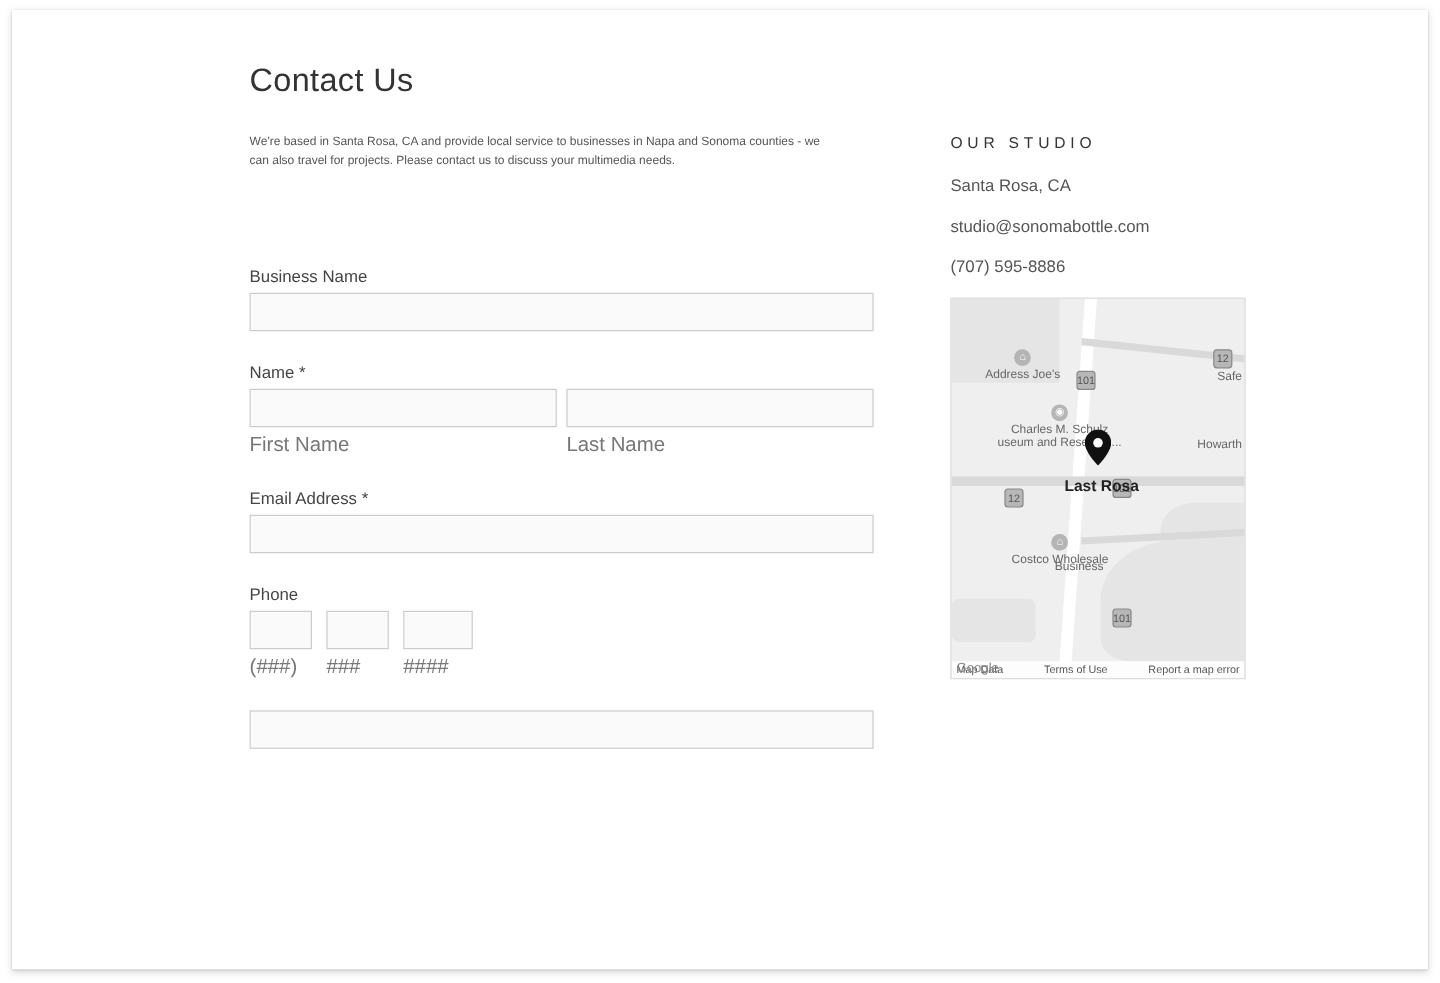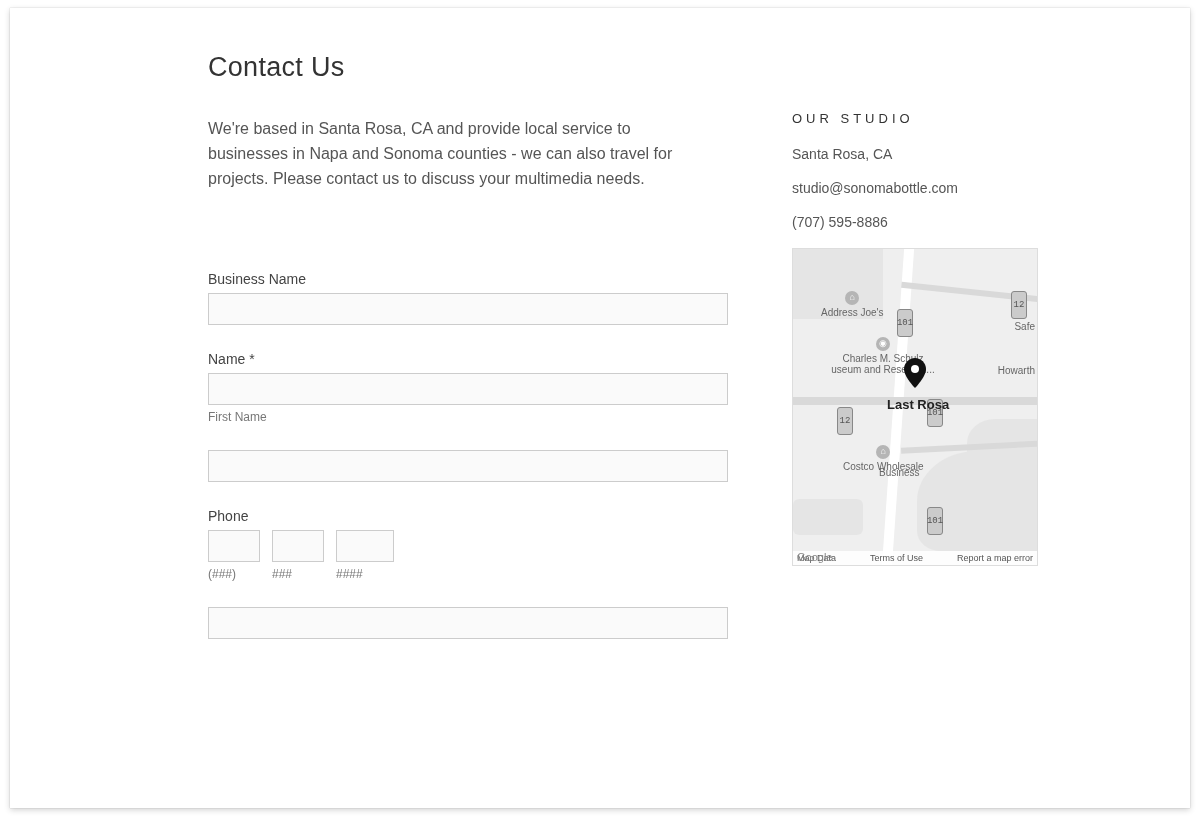--- a/index.html
+++ b/index.html
@@ -33,7 +33,7 @@
   .left { flex:0 0 520px; }
   .right { flex:0 0 250px; }
   .intro {
-    font-size:16px;
+    font-size:10px;
     line-height:1.55;
     color:#555;
     font-weight:300;

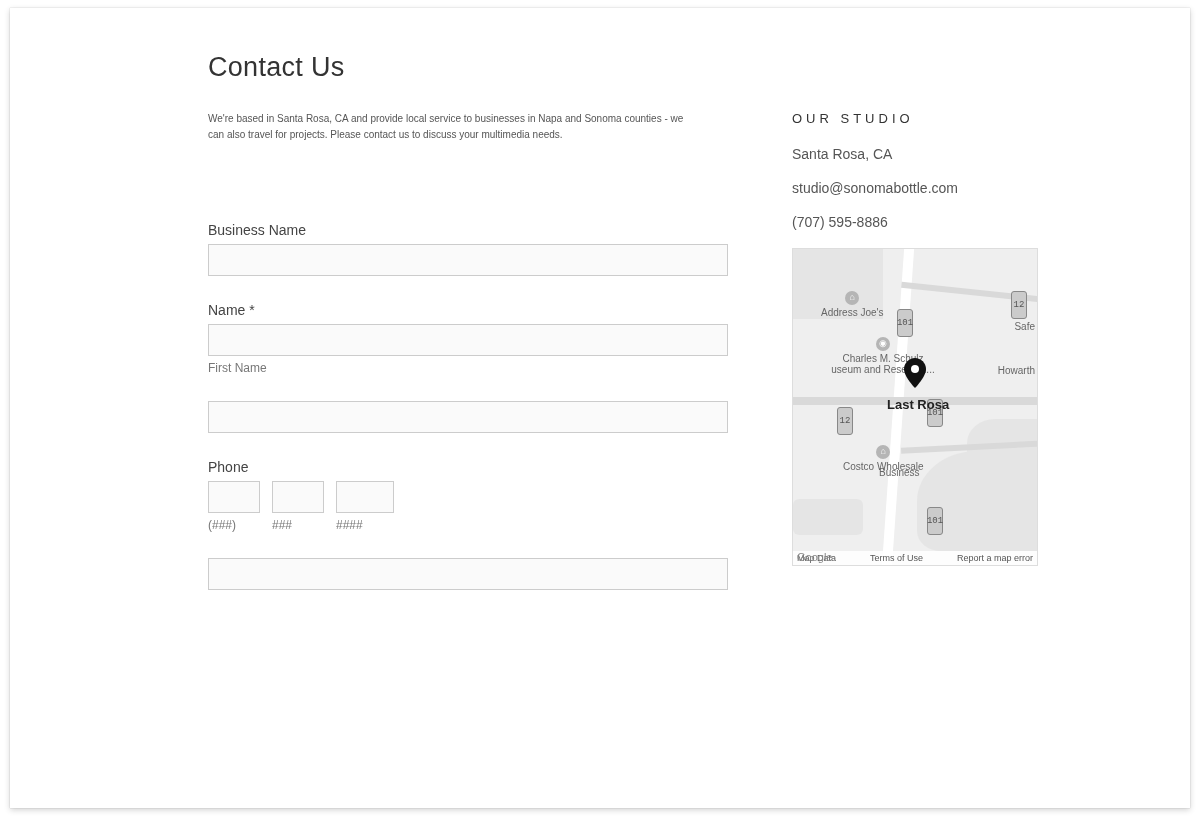--- a/index.html
+++ b/index.html
@@ -90,7 +90,7 @@
   .map-label { position:absolute; font-size:13px; font-weight:600; color:#222; }
   .poi { position:absolute; font-size:10px; color:#666; text-align:center; line-height:1.1; }
   .poi .dot { width:14px;height:14px;border-radius:50%;background:#b5b5b5;margin:0 auto 2px;display:flex;align-items:center;justify-content:center;color:#fff;font-size:9px; }
-  .shield { position:absolute; width:16px;height:28px;border-radius:3px;background:#5eead4;border:1.5px solid #888;font-size:9px;color:#555;display:flex;align-items:center;justify-content:center;font-family:Liberation Mono, monospace; }
+  .shield { position:absolute; width:16px;height:16px;border-radius:3px;background:#fca5a5;border:1.5px solid #888;font-size:9px;color:#555;display:flex;align-items:center;justify-content:center; }
   .map-footer {
     position:absolute; bottom:0; left:0; right:0;
     background:rgba(255,255,255,0.85);

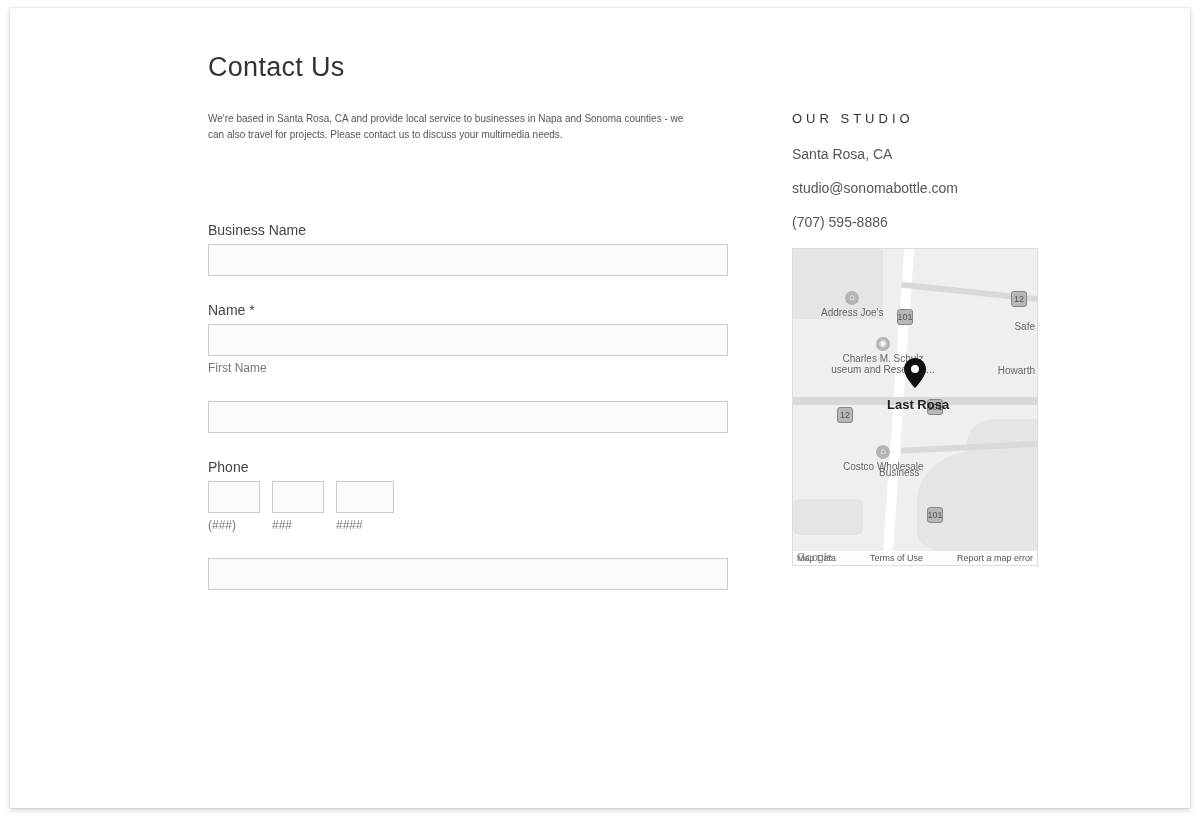--- a/index.html
+++ b/index.html
@@ -192,7 +192,7 @@
           <div class="poi" style="right:2px;top:116px;">
             <span>Howarth</span>
           </div>
-          <div class="poi" style="right:2px;top:72px;">
+          <div class="poi" style="right:2px;top:60px;">
             <span>Safe</span>
           </div>
 

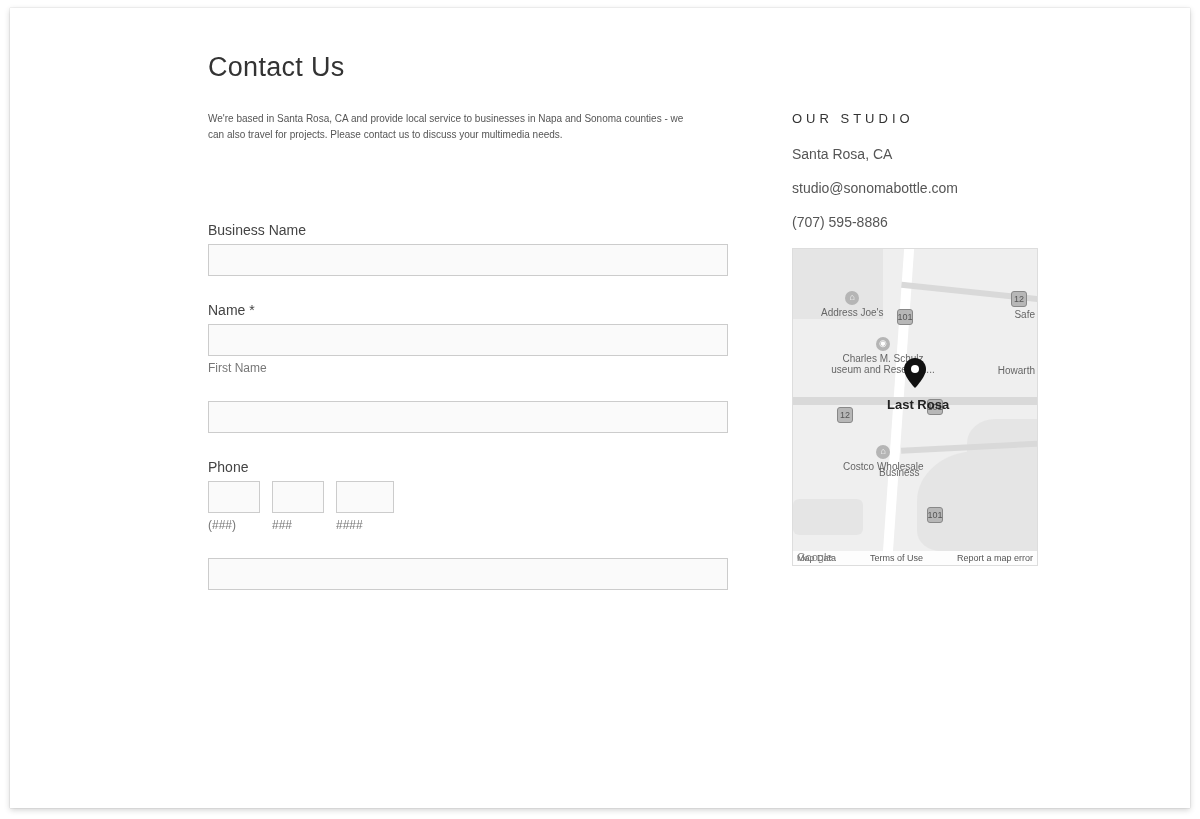--- a/index.html
+++ b/index.html
@@ -55,7 +55,7 @@
   textarea { height:78px; resize:both; }
   .row2 { display:flex; gap:8px; }
   .row2 .col { flex:1; }
-  .sublabel { font-size:12px; color:#777; margin-top:5px; display:block; font-weight:300; }
+  .sublabel { font-size:17px; color:#777; margin-top:5px; display:block; font-weight:300; }
   .phone-row { display:flex; gap:12px; }
   .phone-row .pcol:nth-child(1) input,
   .phone-row .pcol:nth-child(2) input { width:52px; }

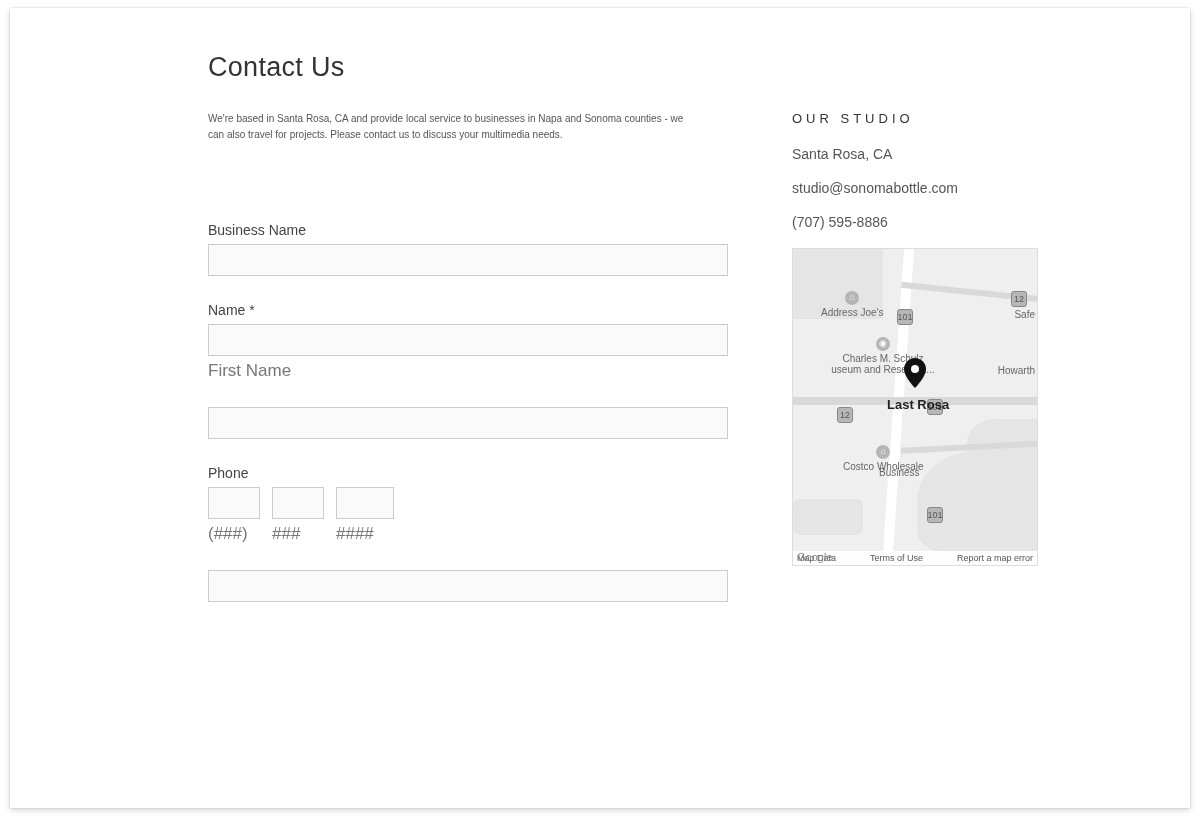--- a/index.html
+++ b/index.html
@@ -123,6 +123,10 @@
               <input type="text" style="">
               <span class="sublabel">First Name</span>
             </div>
+            <div class="col">
+              <input type="text" style="">
+              <span class="sublabel">Last Name</span>
+            </div>
           </div>
         </div>
 

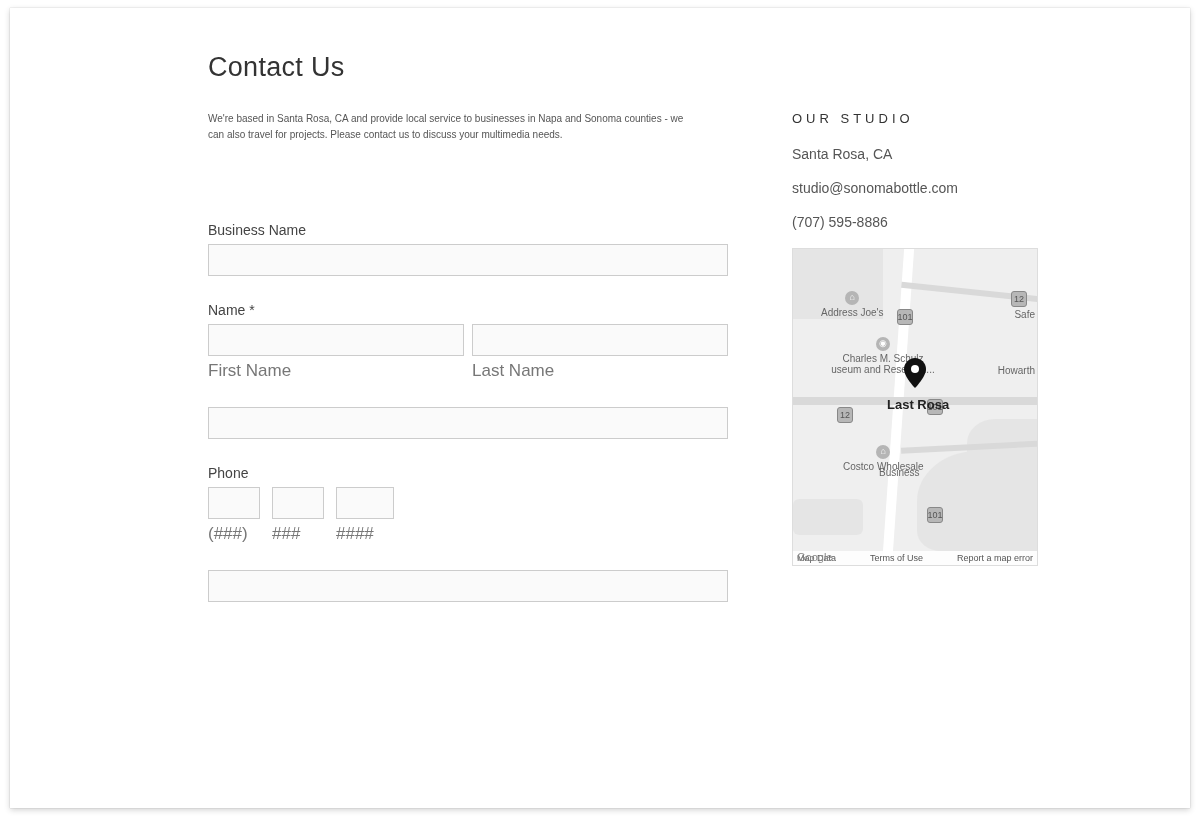--- a/index.html
+++ b/index.html
@@ -131,6 +131,7 @@
         </div>
 
         <div class="field">
+          <label class="ftitle">Email Address *</label>
           <input type="text" style="">
         </div>
 

